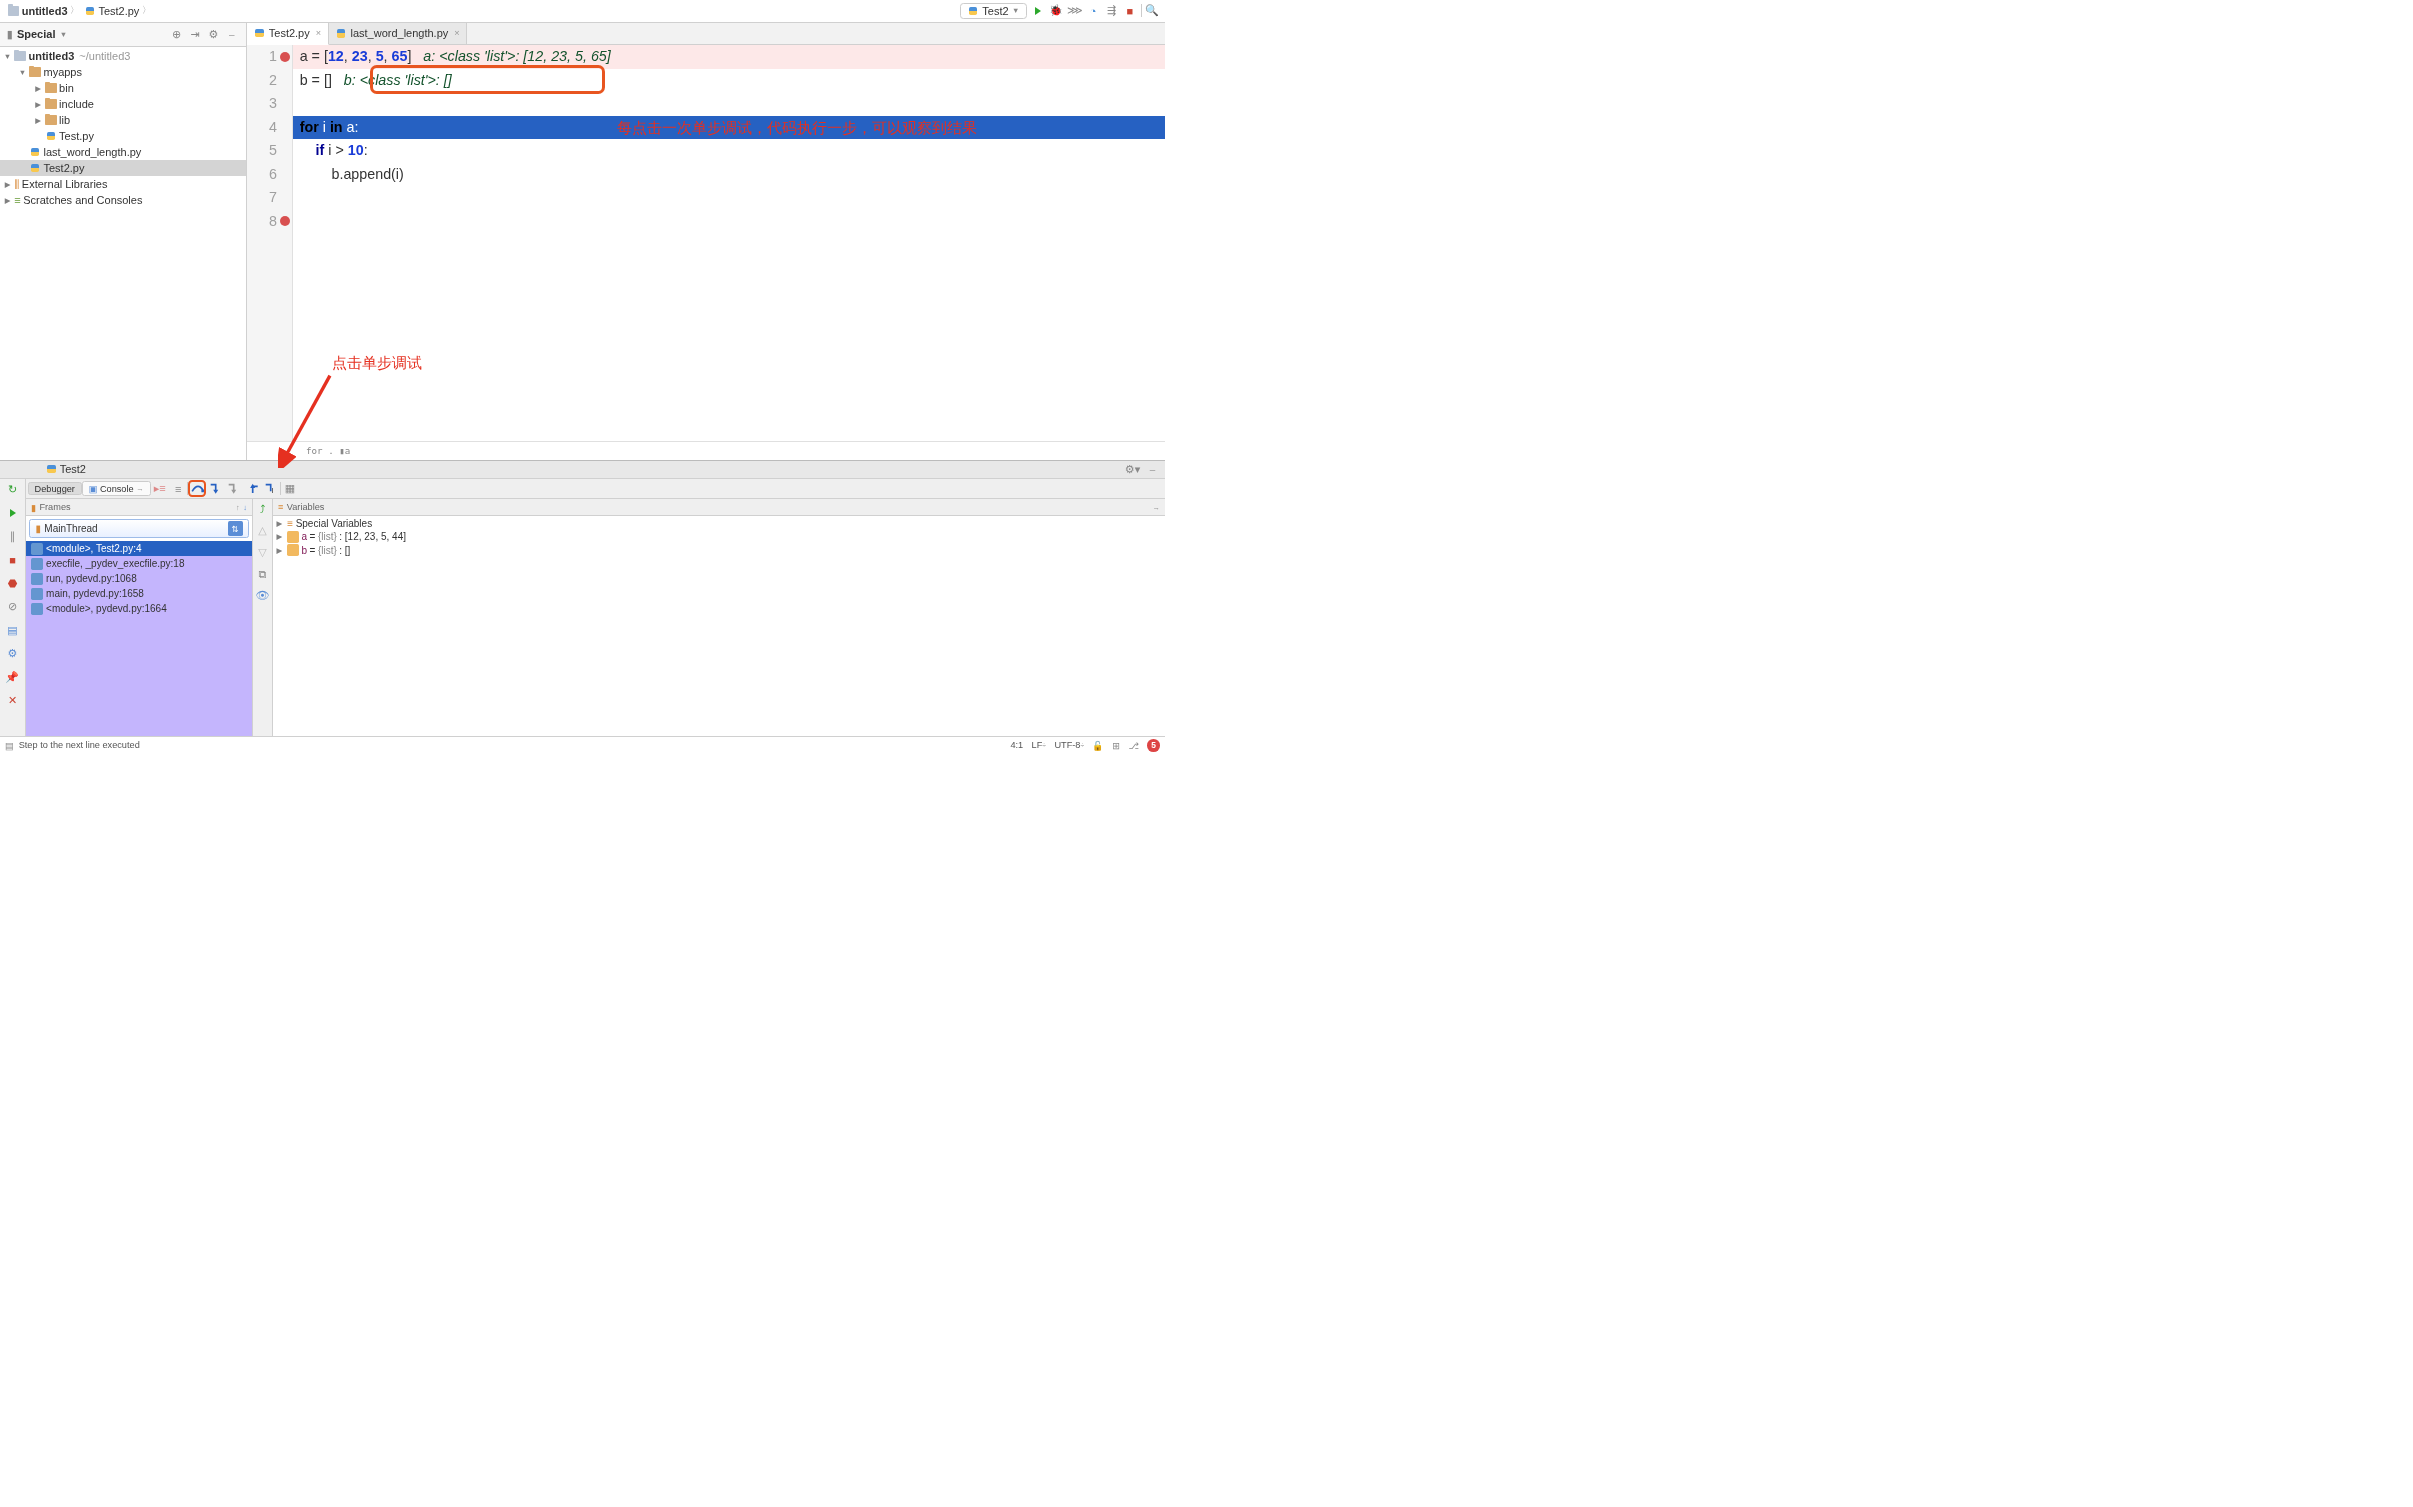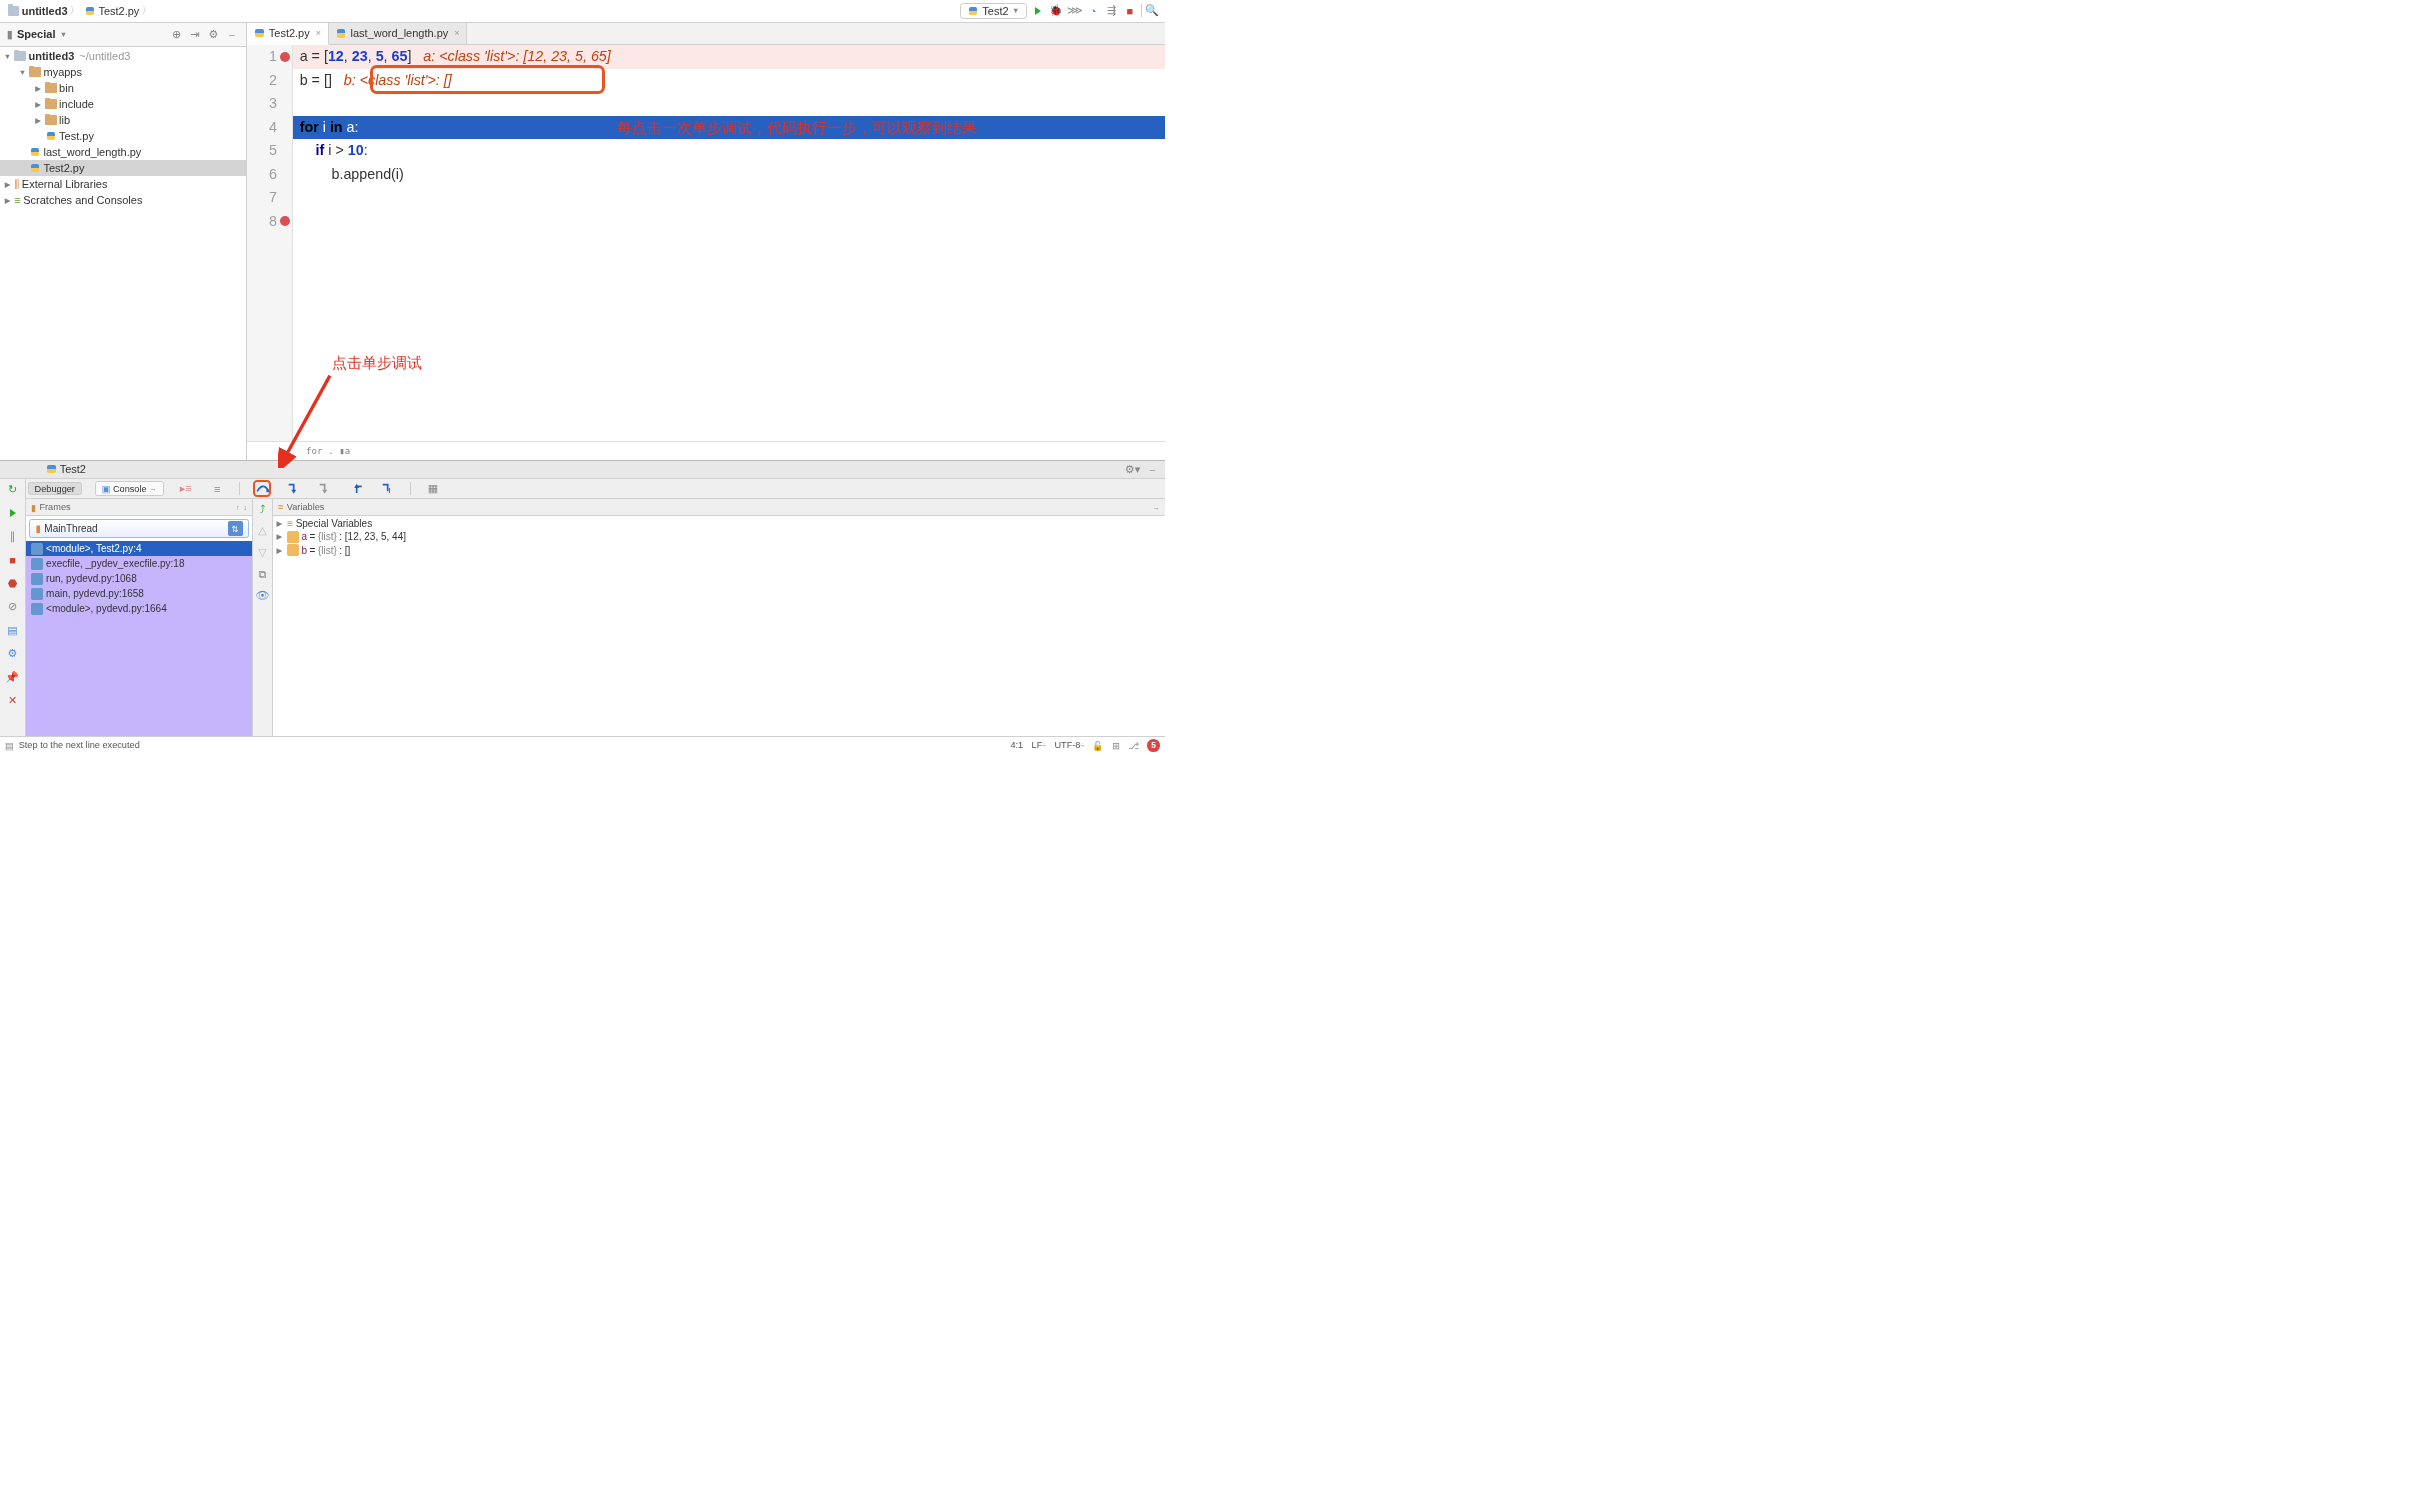--- a/index.html
+++ b/index.html
@@ -47,7 +47,7 @@
 .code-line.exec { background:#2661c2; color:#fff; }
 .kw { color:#000090; font-weight:bold; }
 .num { color:#1a3cd8;font-weight:bold; }
-.hint { color:#c2410c; font-style:italic;text-align:center; }
+.hint { color:#14532d; font-style:italic;text-align:center; }
 .exec .kw, .exec .num { color:#000000; }
 .annot-box { position:absolute; left:77px; top:20px; width:235px; height:28.5px; border:3.4px solid #e85520; border-radius:6.7px; pointer-events:none; }
 .annot1 { position:absolute; left:324px; top:71px; color:#e53020; font-size:15px; font-family:sans-serif; pointer-events:none; }

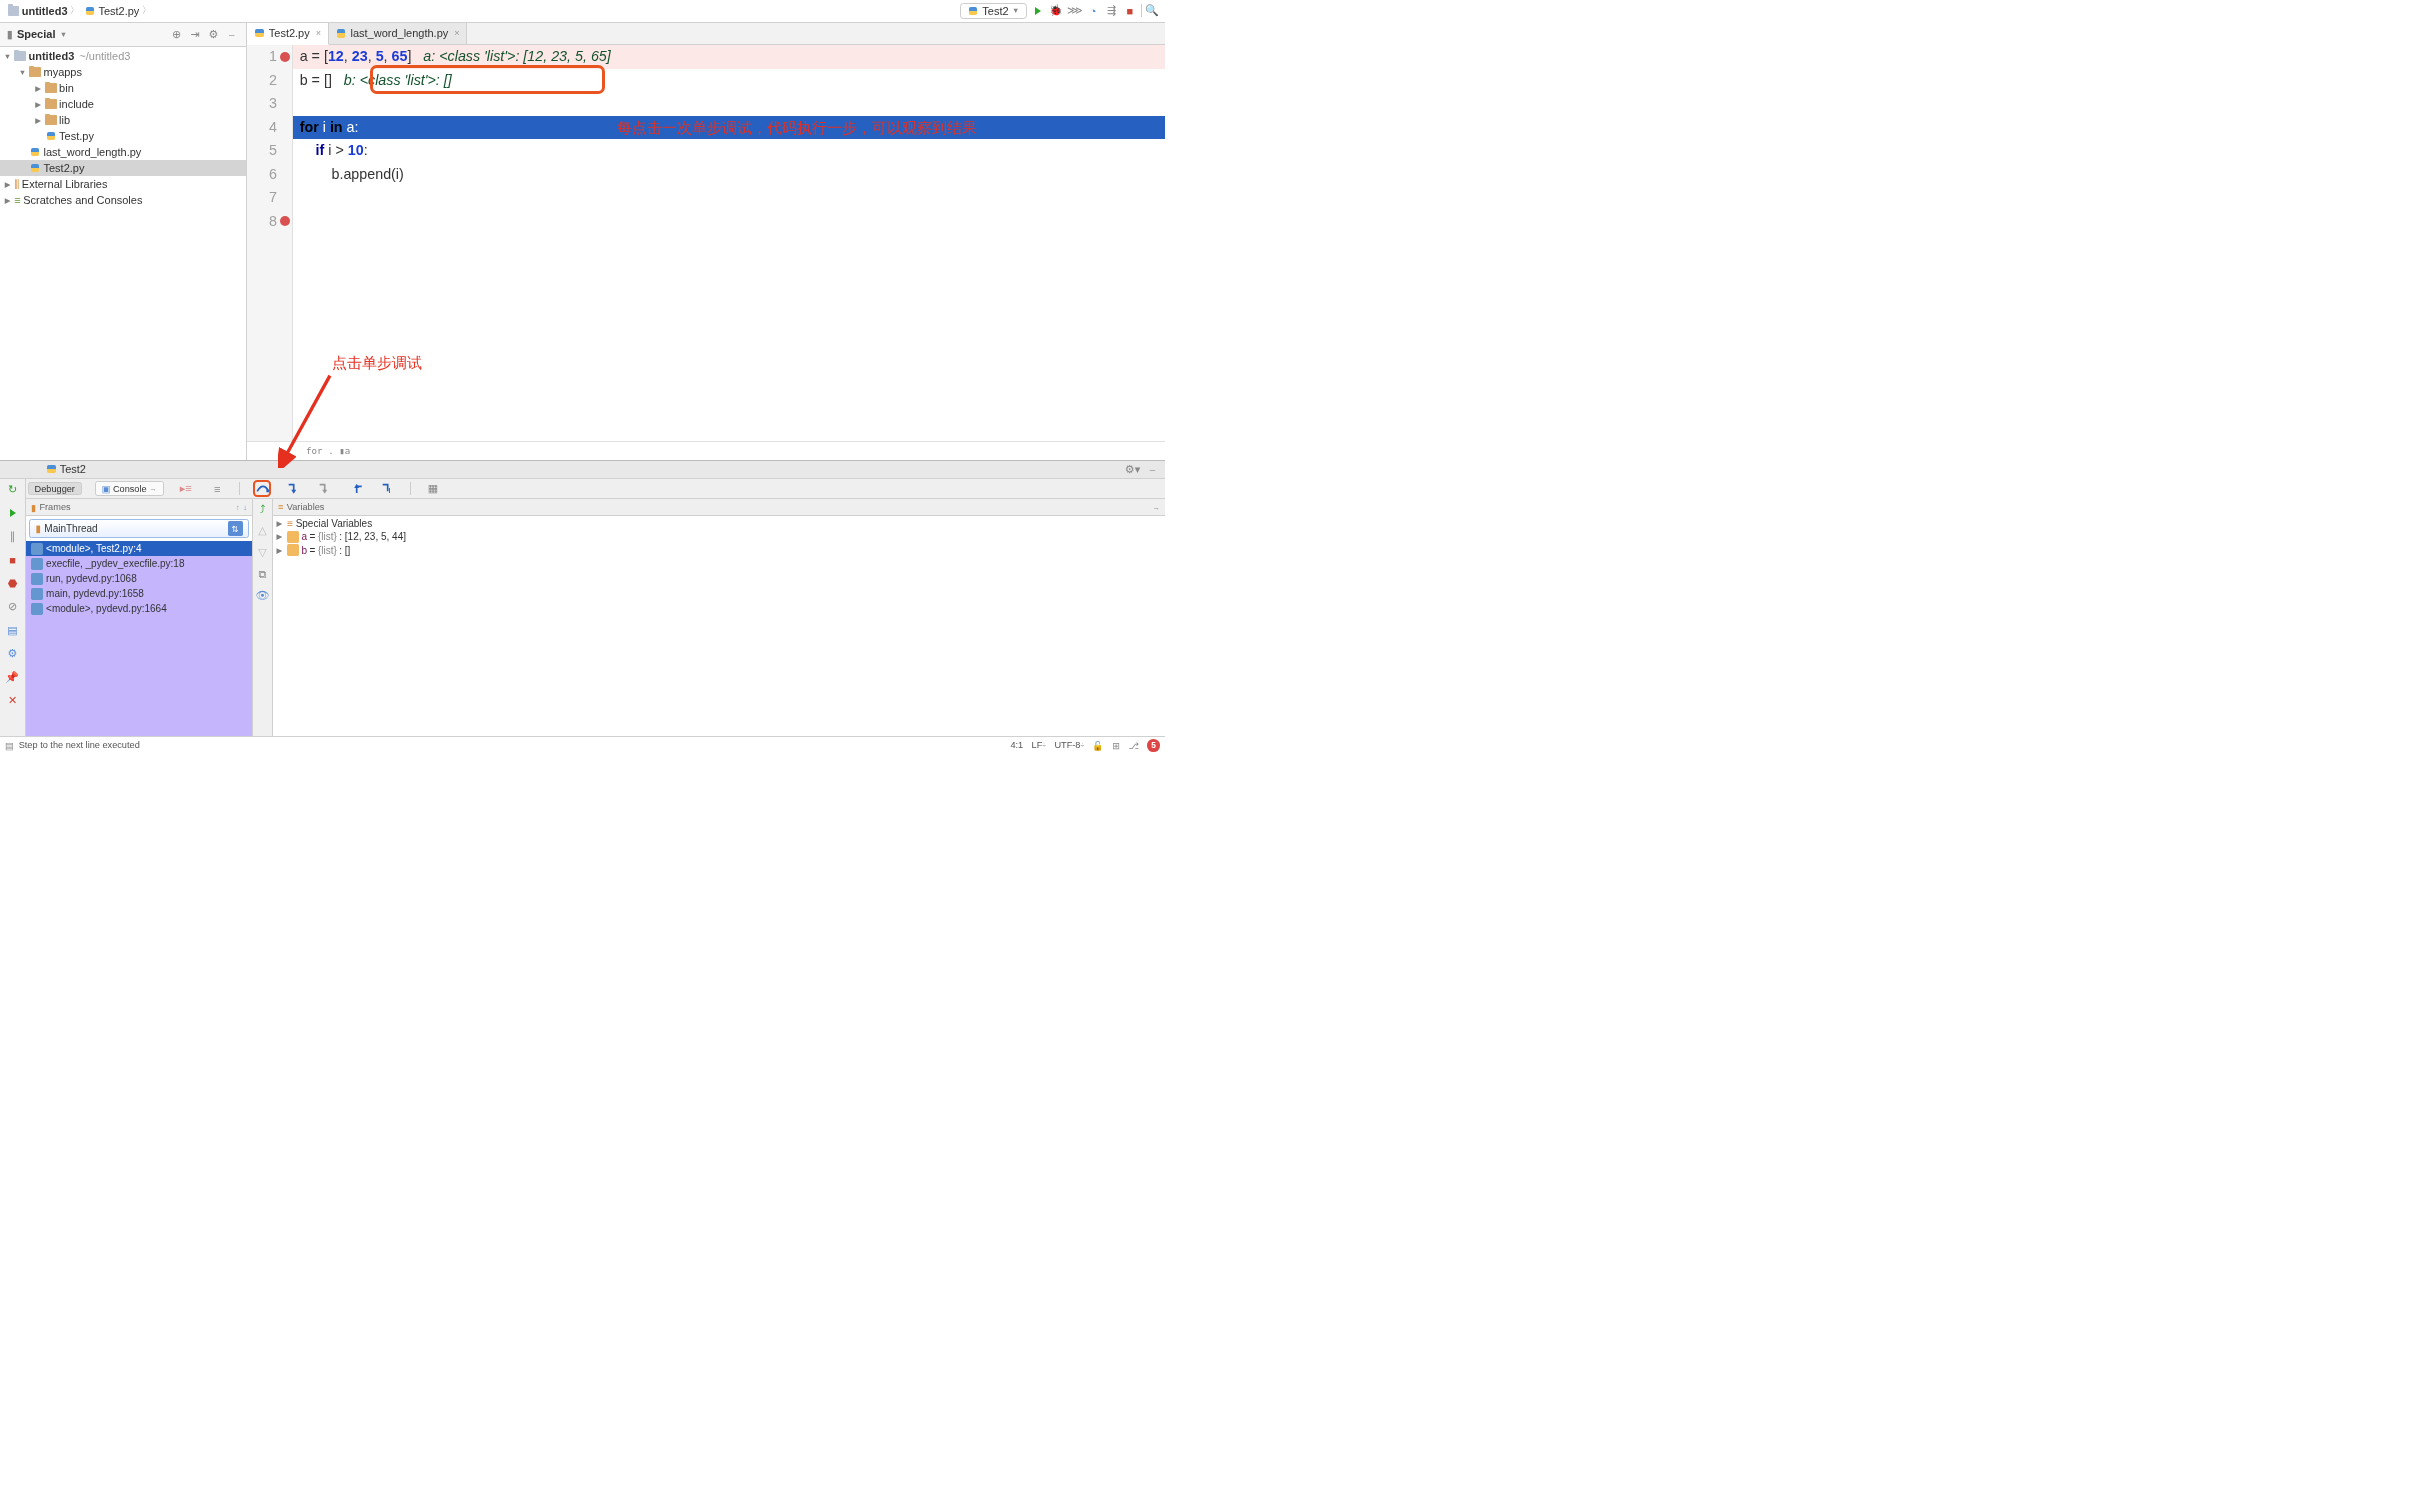--- a/index.html
+++ b/index.html
@@ -62,7 +62,7 @@
 .dbg-side { width:26px; background:#f0f0f0; border-right:0.8px solid #d0d0d0; display:flex; flex-direction:column; align-items:center; padding-top:3.4px; gap:8.4px; }
 .dbg-side .ic { width:15px; height:15px; display:flex; align-items:center; justify-content:center; cursor:pointer; }
 .dbg-main { flex:1; display:flex; flex-direction:column; min-height:0; }
-.dbg-tabs { height:20px; display:flex; align-items:center; background:#efefef; border-bottom:0.8px solid #d0d0d0; padding:0 1.7px; gap:13px; }
+.dbg-tabs { height:20px; display:flex; align-items:center; background:#efefef; border-bottom:0.8px solid #d0d0d0; padding:0 1.7px; gap:0; }
 .dtab { padding:0.8px 5.9px; border:0.8px solid #ccc; border-radius:2.5px; background:#fafafa; display:flex; align-items:center; gap:2.5px; cursor:pointer; font-size:9.2px; }
 .dtab.sel { background:#dcdcdc; }
 .step-btn { width:18.4px; height:17px; display:flex; align-items:center; justify-content:center; cursor:pointer; border-radius:1.7px; }

